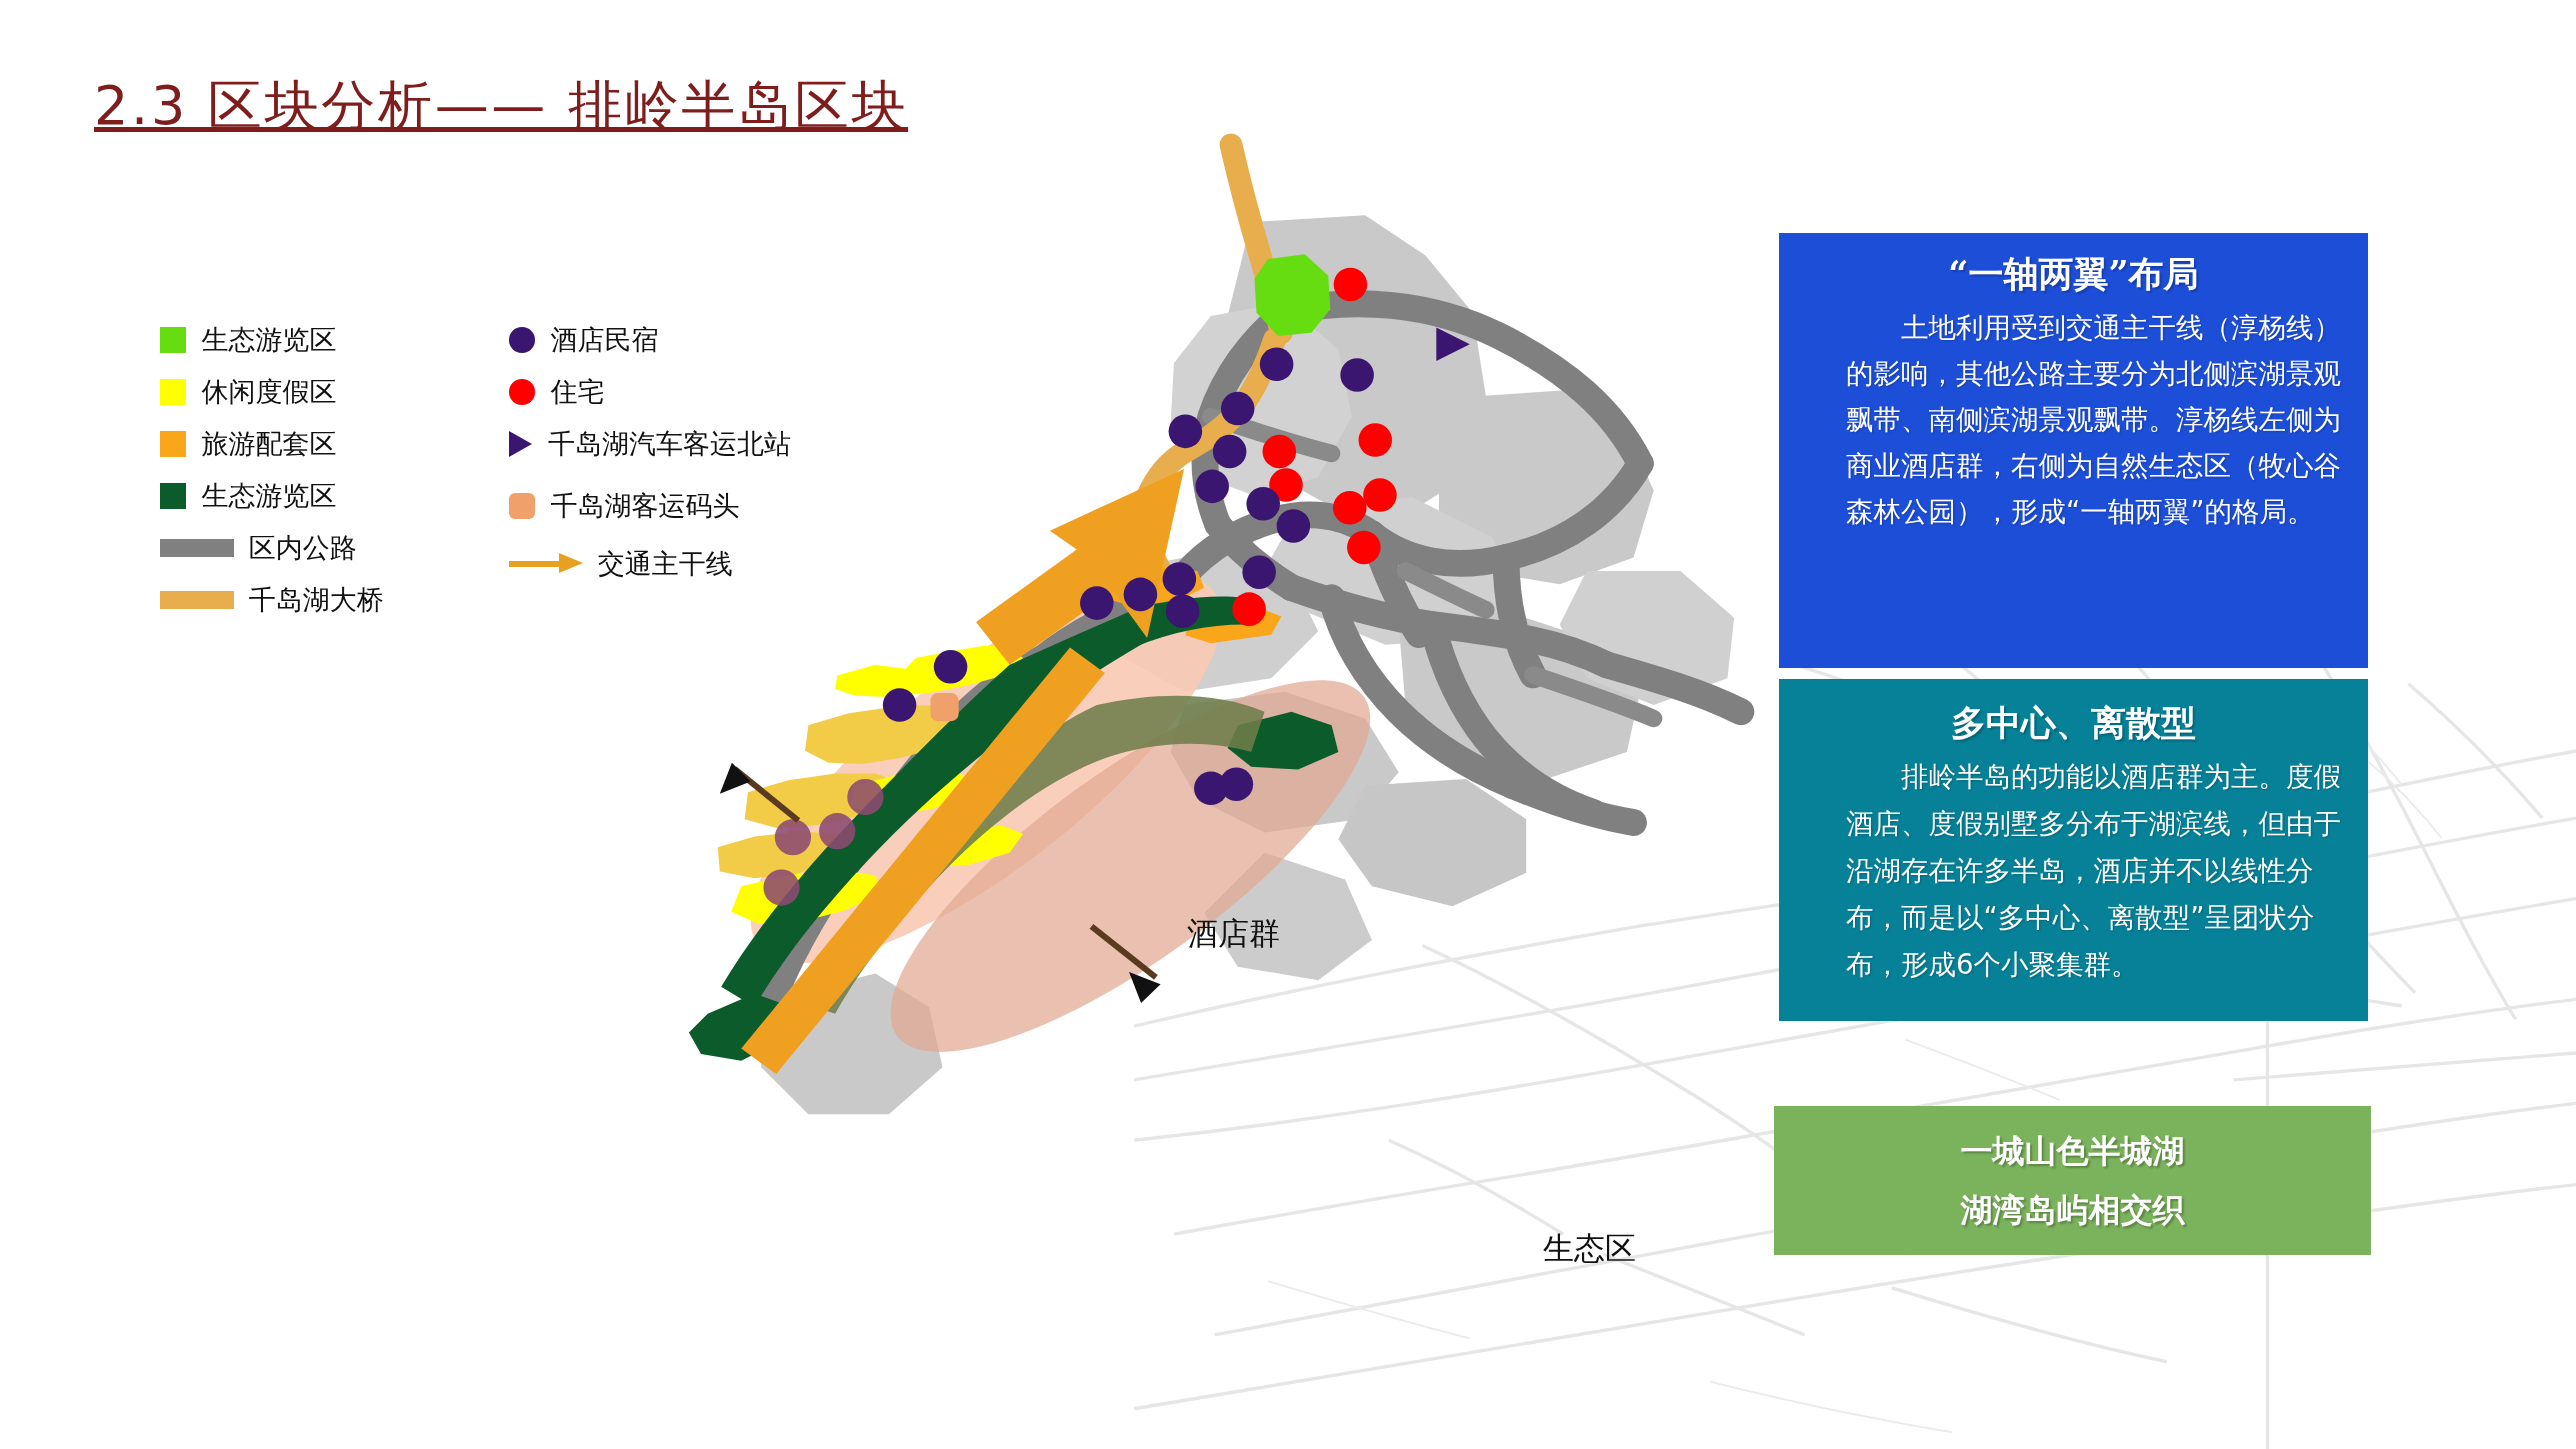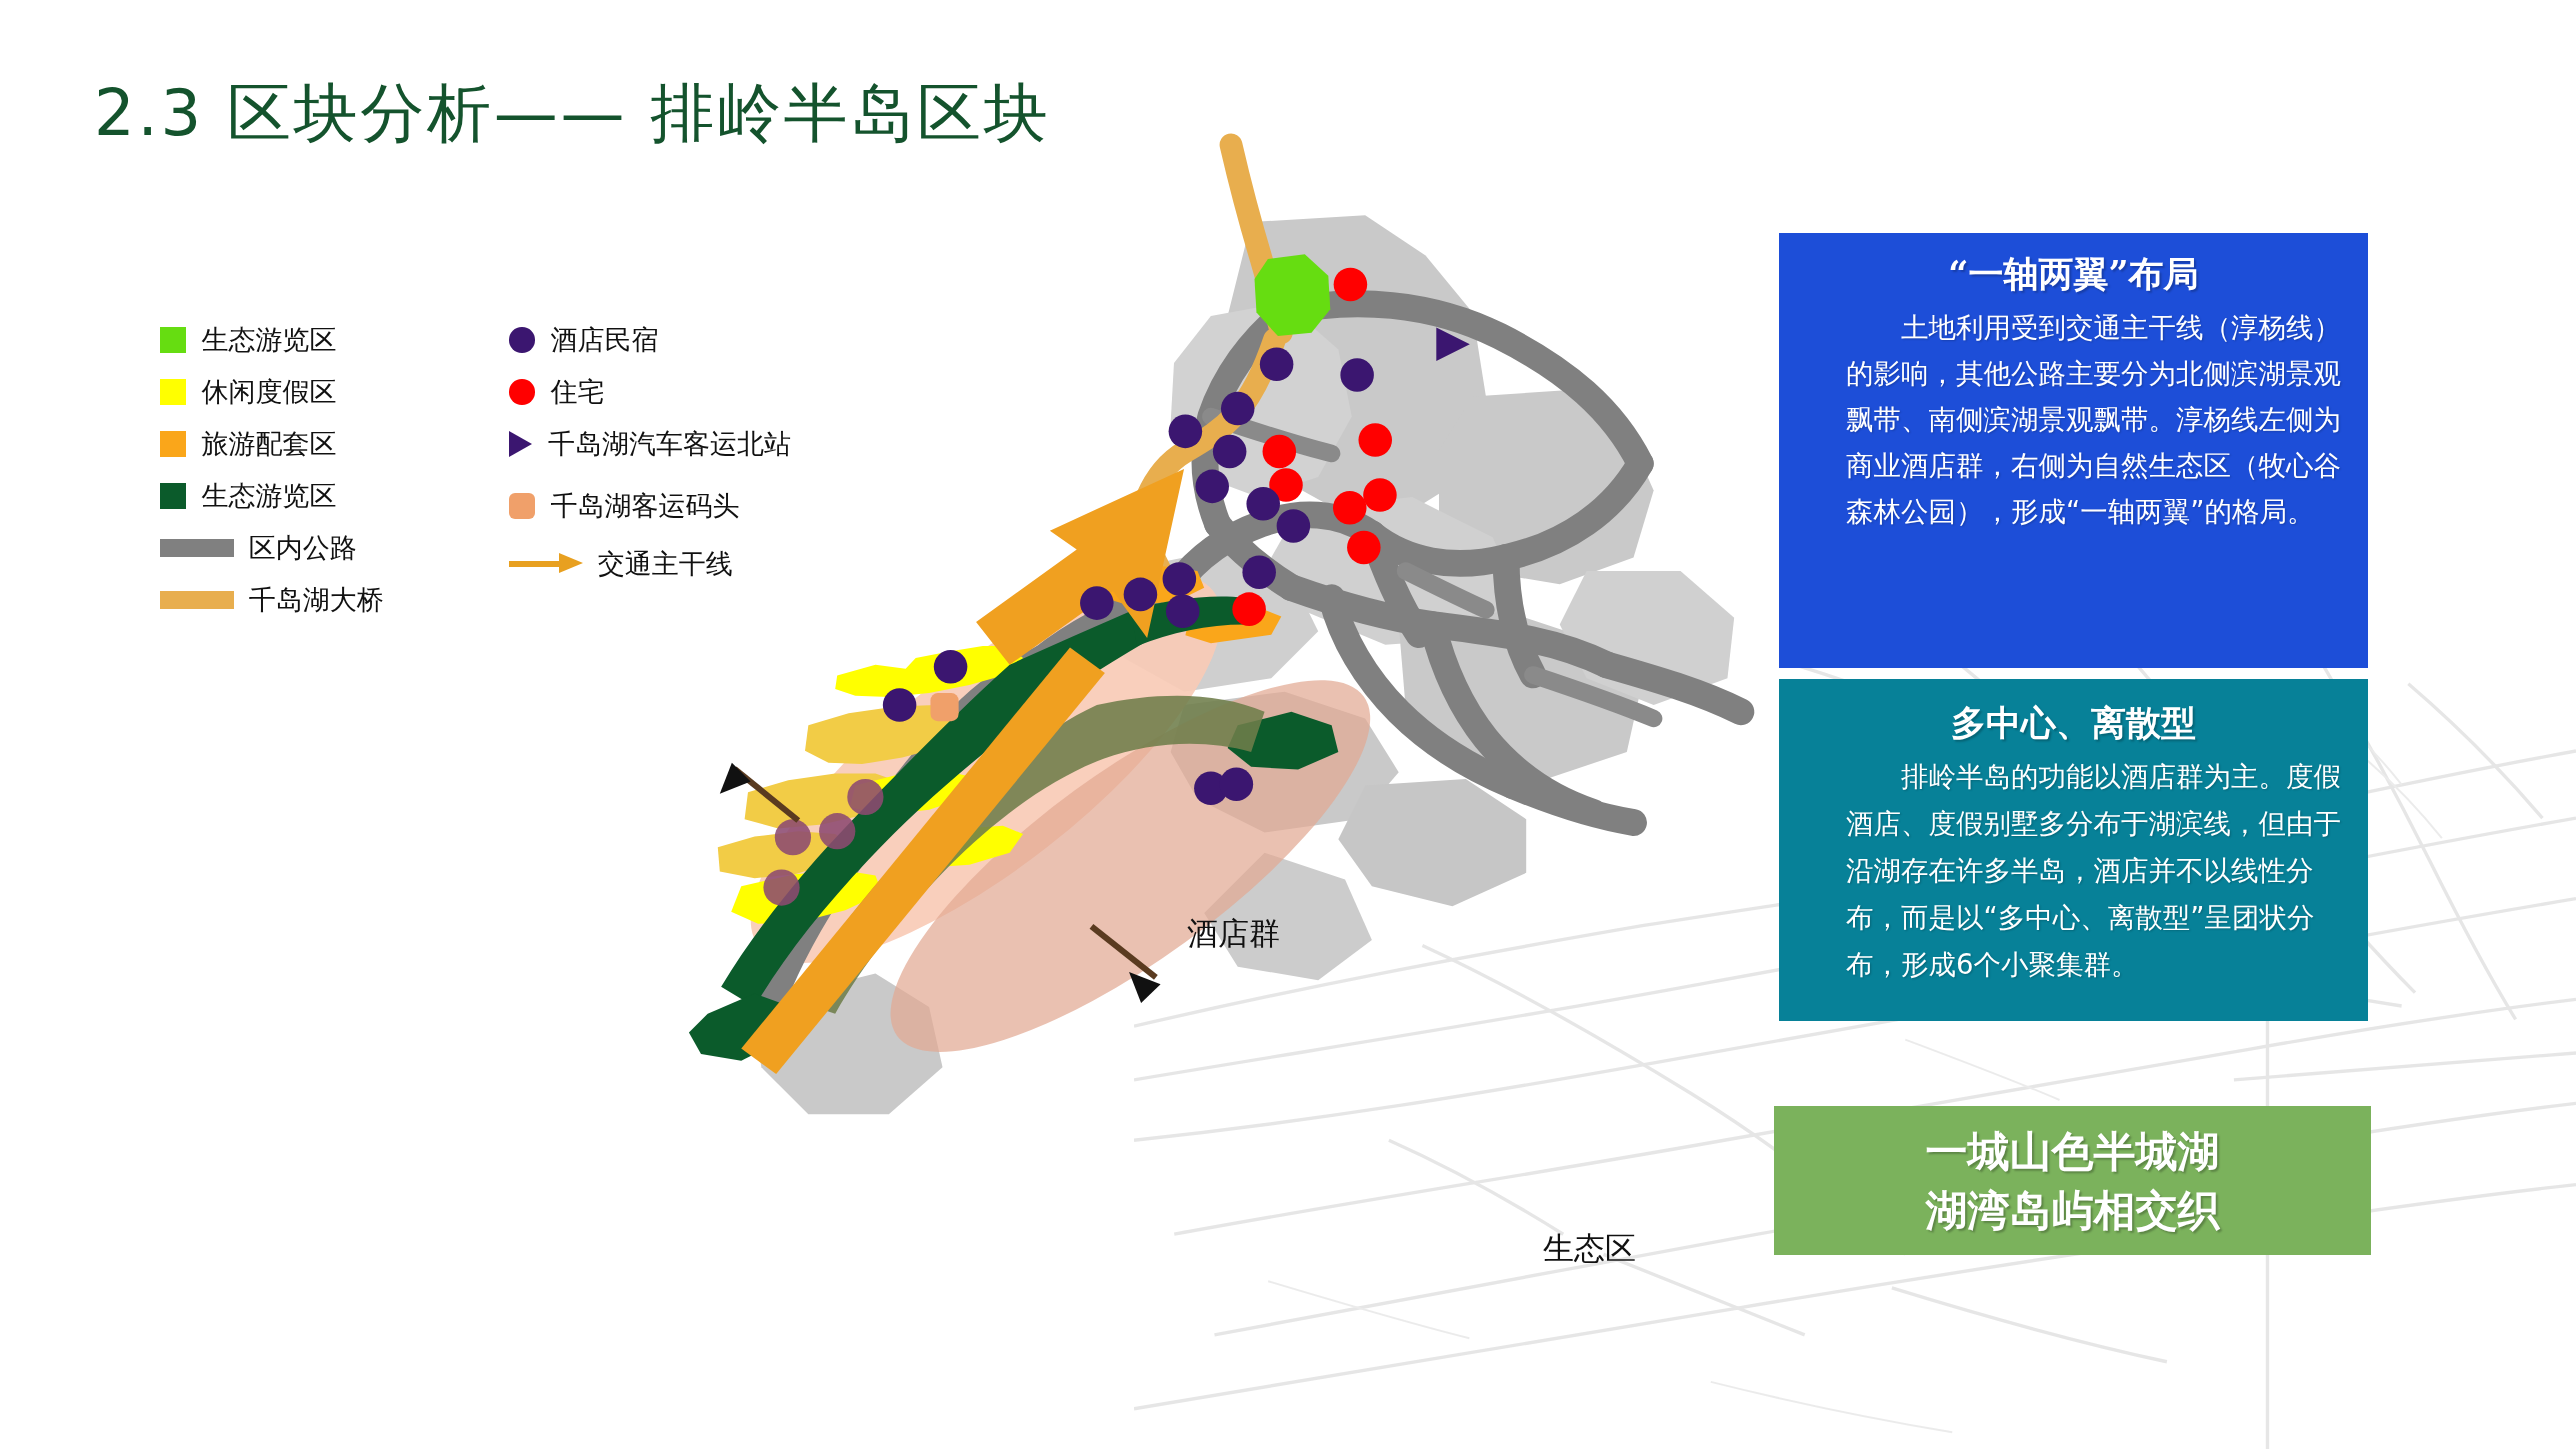--- a/index.html
+++ b/index.html
@@ -17,9 +17,9 @@
              opacity:.55;pointer-events:none;}
 
   
-  .title{position:absolute;left:94px;top:70px;font-size:64px;color:#14532d;
+  .title{position:absolute;left:94px;top:70px;font-size:54px;color:#7f1d1d;
          font-family:"DejaVu Sans","Liberation Sans",sans-serif;font-weight:400;
-         letter-spacing:2.7px;white-space:nowrap;}
+         letter-spacing:2.7px;white-space:nowrap;text-decoration:underline;}
 
   
   .legend{position:absolute;left:160px;top:321px;width:711px;}

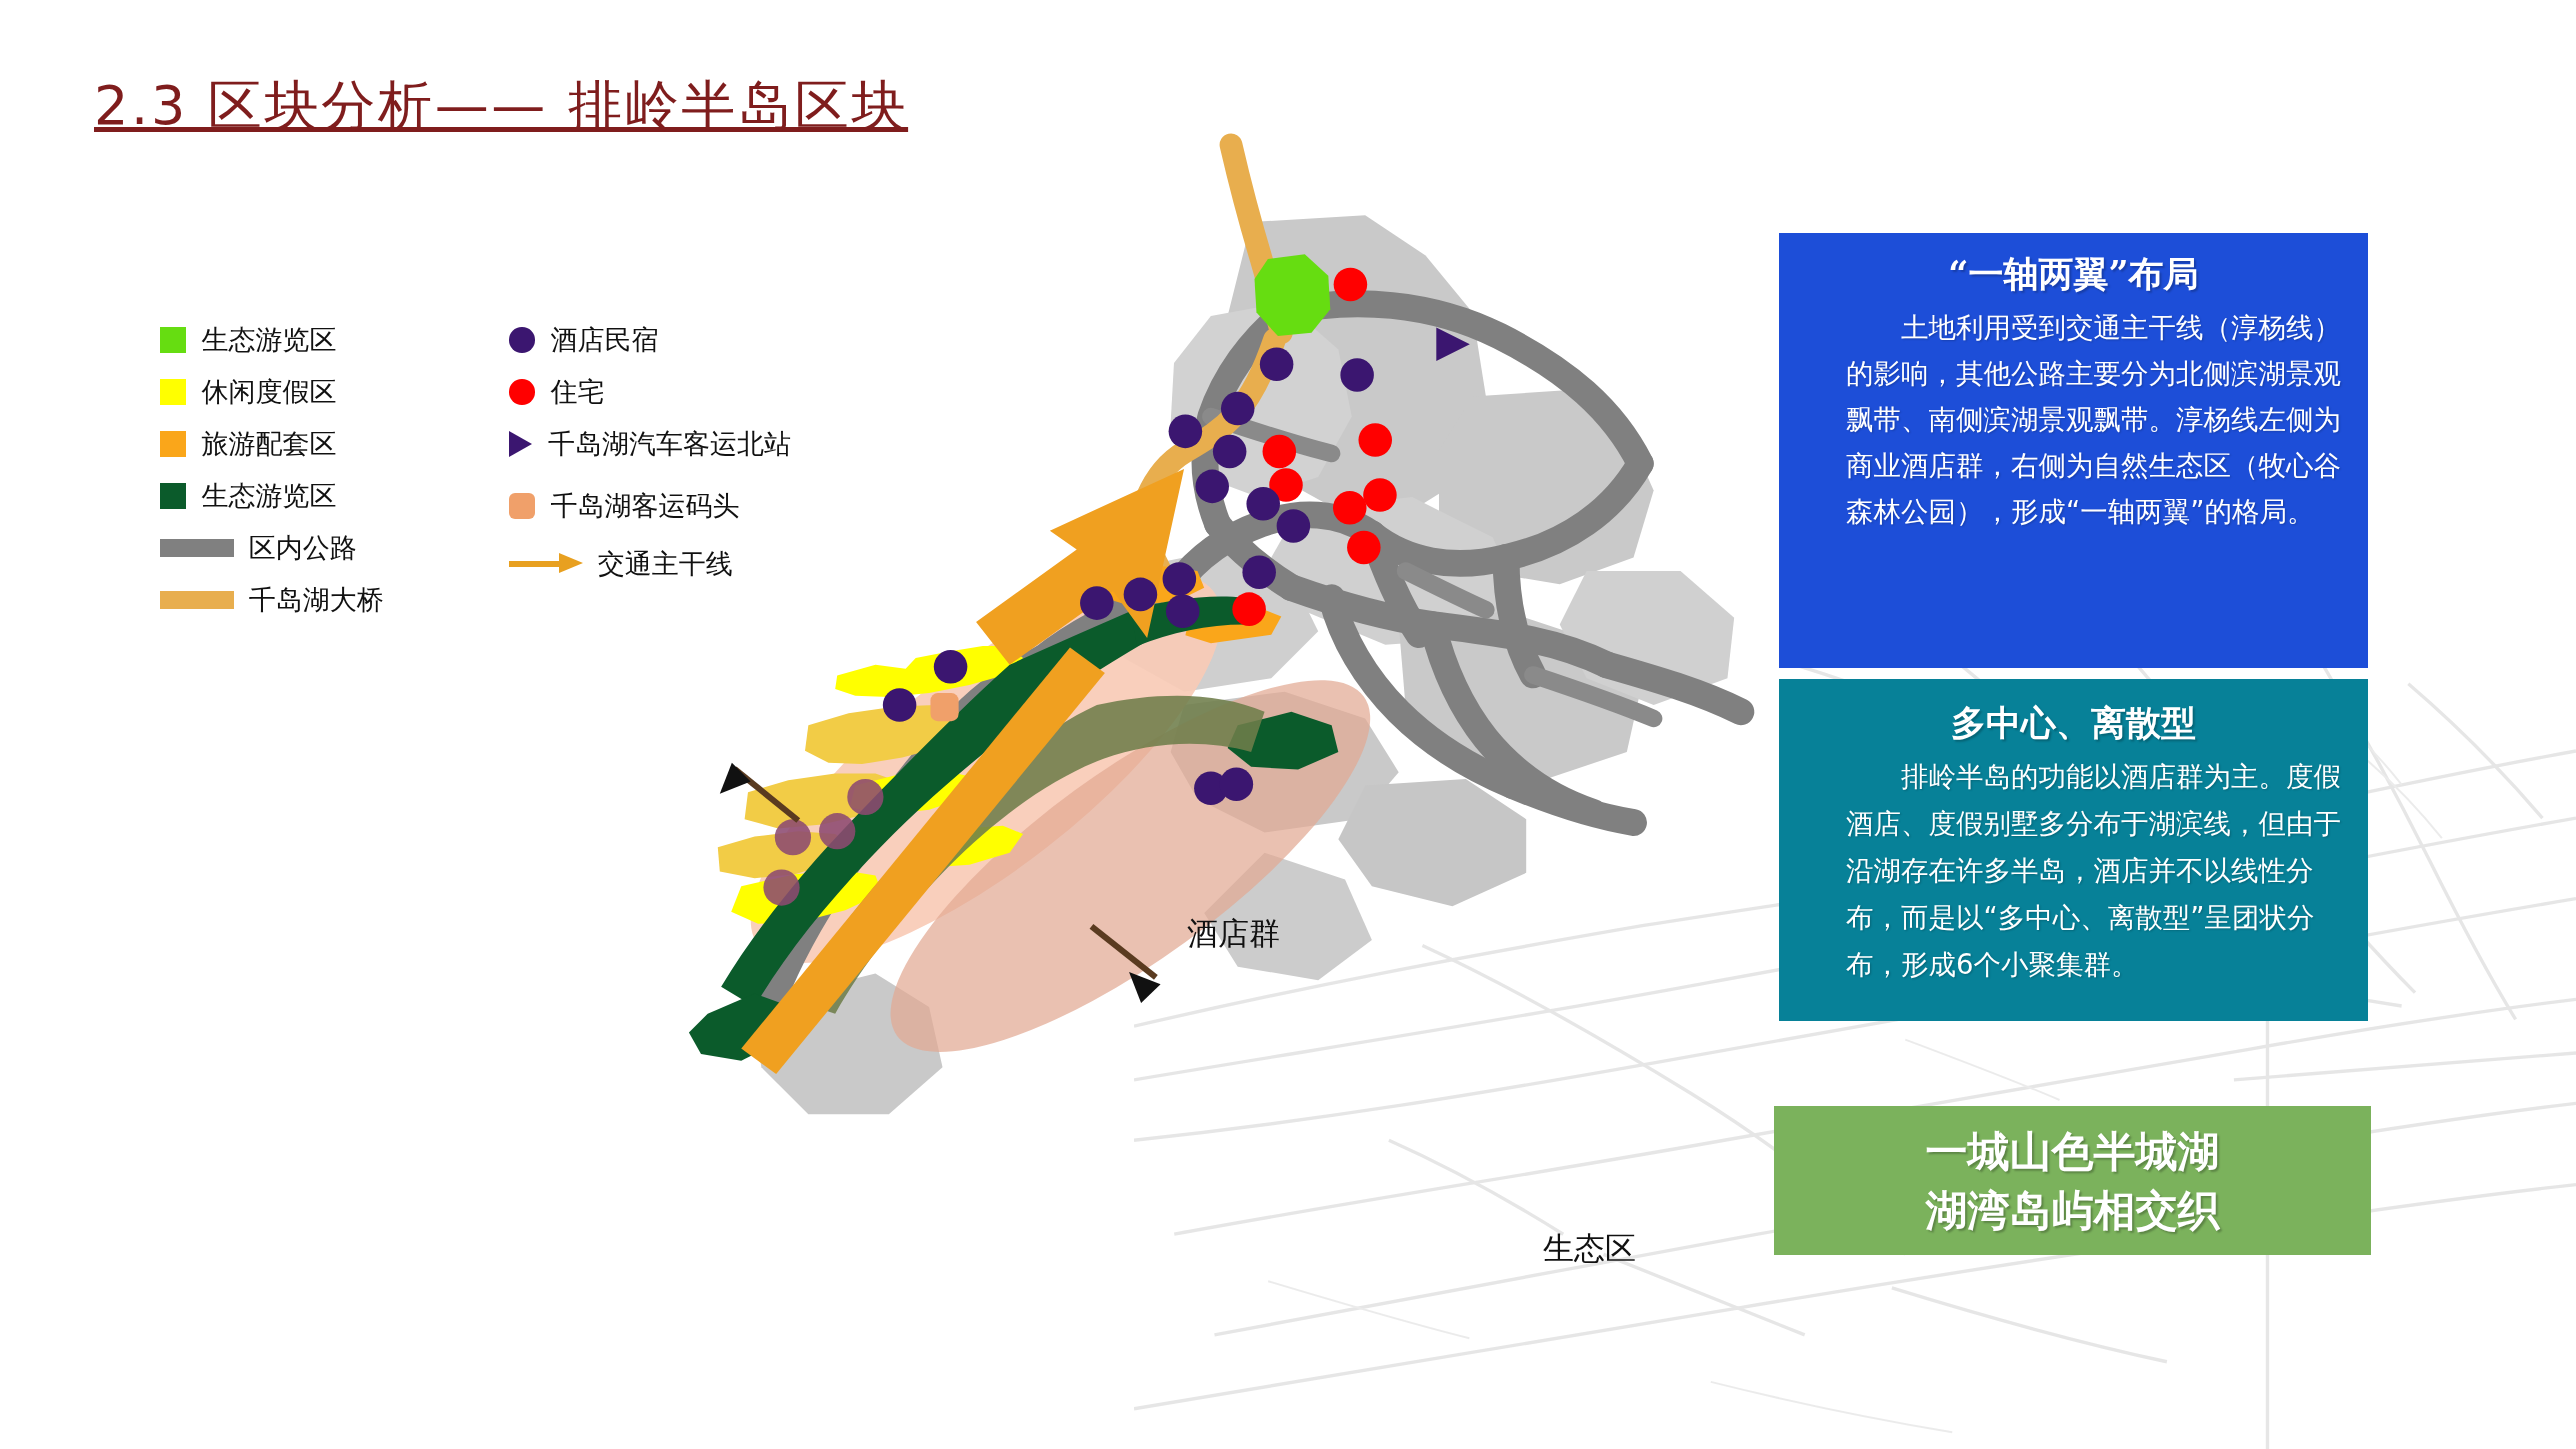--- a/index.html
+++ b/index.html
@@ -71,7 +71,7 @@
 
   #panel-slogan{left:1774px;top:1106px;width:597px;height:149px;
                 display:flex;flex-direction:column;justify-content:center;align-items:center;}
-  #panel-slogan .s-line{font-size:42px;line-height:59px;color:#fff;font-weight:bold;
+  #panel-slogan .s-line{font-size:32px;line-height:59px;color:#fff;font-weight:bold;
         font-family:"DejaVu Serif","Liberation Serif",serif;
         text-shadow:2px 2px 2px rgba(0,0,0,.25);}
 </style>

